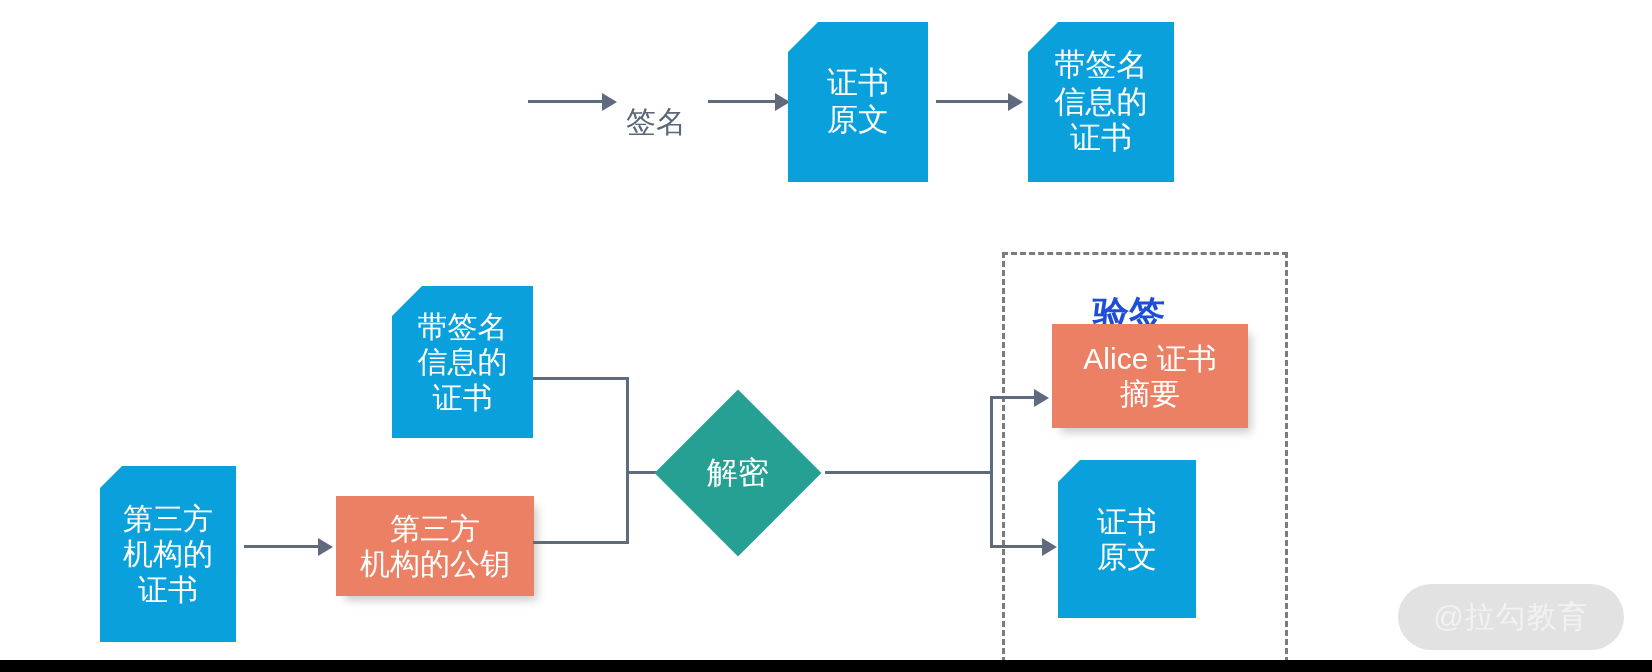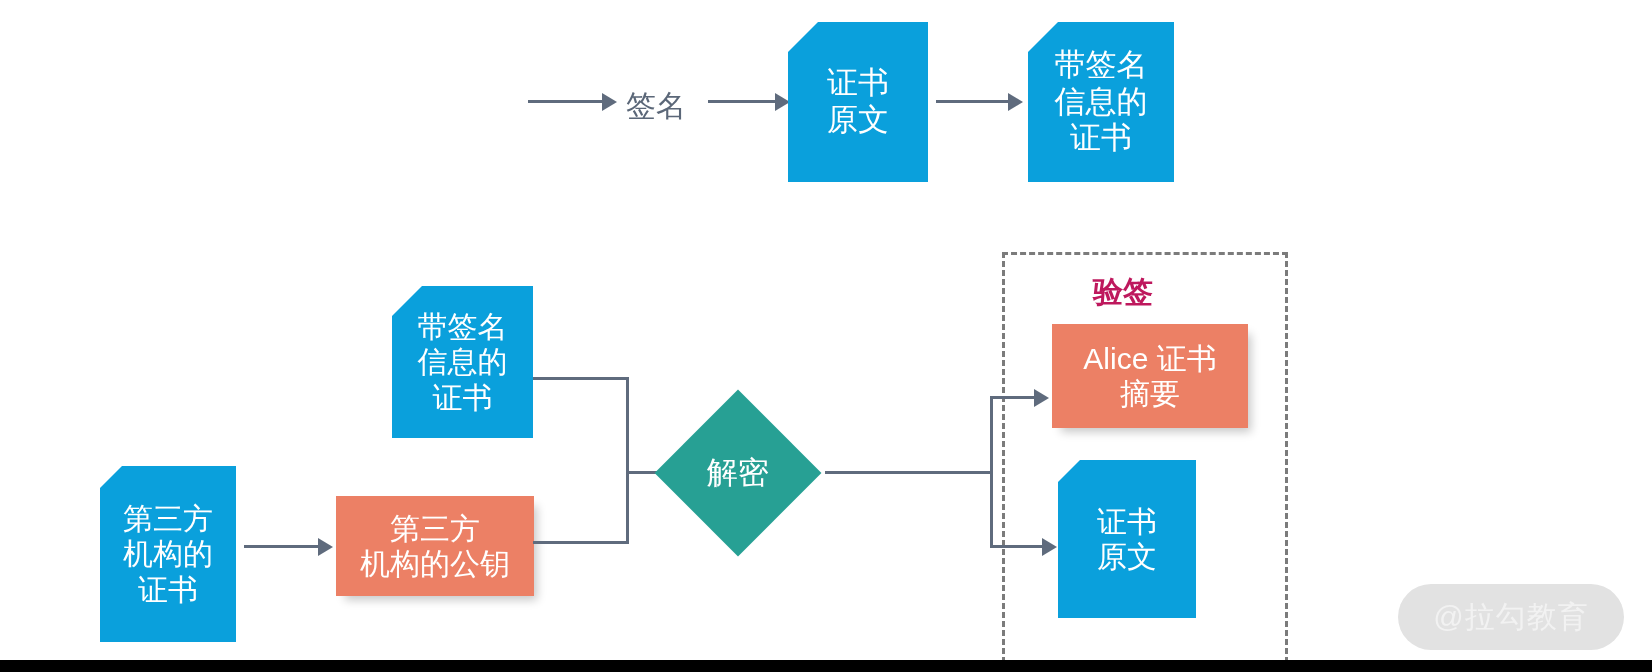--- a/index.html
+++ b/index.html
@@ -111,7 +111,7 @@
   <div class="seg seg-h" style="left:528px; top:100px; width:78px;"></div>
   <div class="arrow-head" style="left:602px; top:93px;"></div>
 
-  <div class="edge-label" style="left:626px; top:86px;text-align:center;">签名</div>
+  <div class="edge-label" style="left:626px; top:102px;text-align:center;">签名</div>
 
   <div class="seg seg-h" style="left:708px; top:100px; width:74px;"></div>
   <div class="arrow-head" style="left:775px; top:93px;"></div>

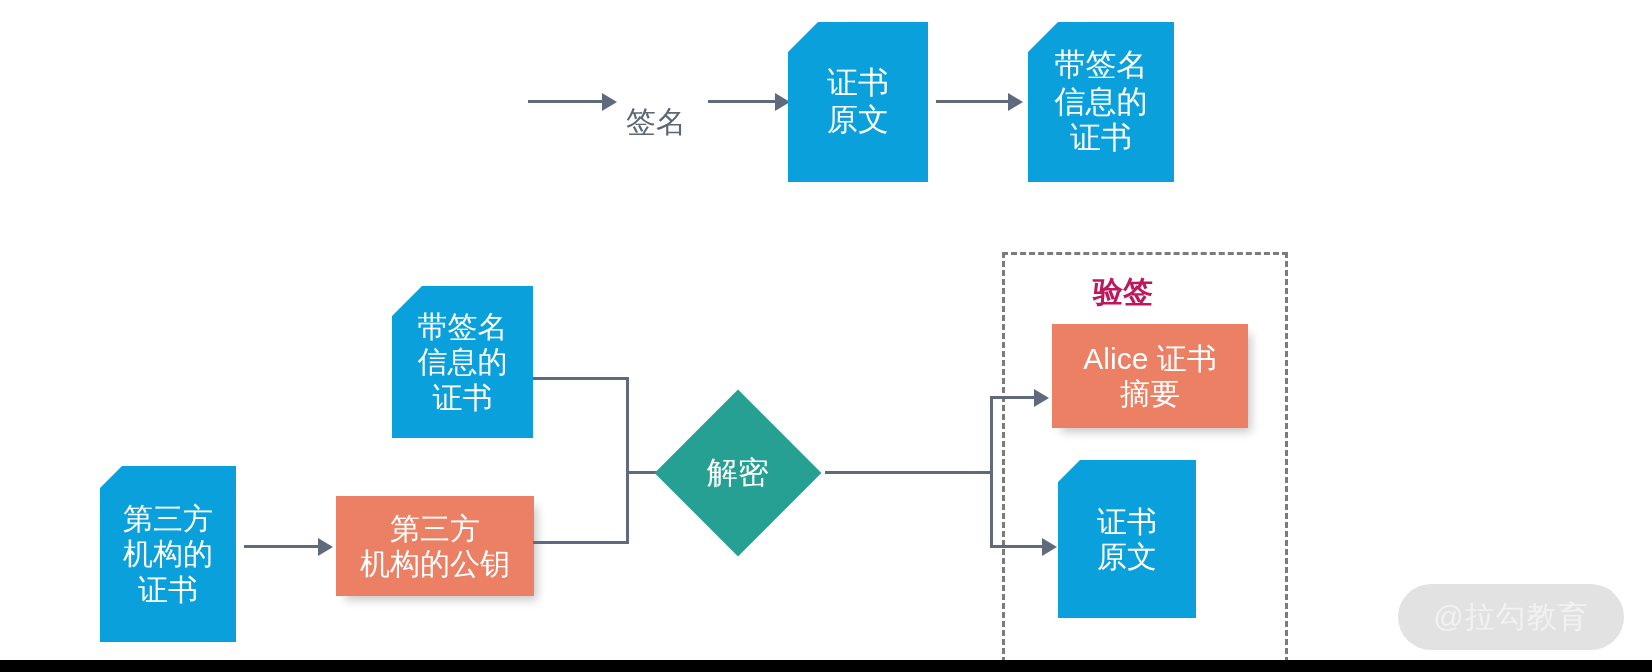--- a/index.html
+++ b/index.html
@@ -79,10 +79,11 @@
   }
   .group-title {
     position: absolute;
-    color: #be185d;
-    font-size: 30px;
+    color: #1d4ed8;
+    font-size: 36px;
     font-weight: bold;
     white-space: nowrap;
+    margin-top: 18px;
   }
   .bottom-bar {
     position: absolute;

